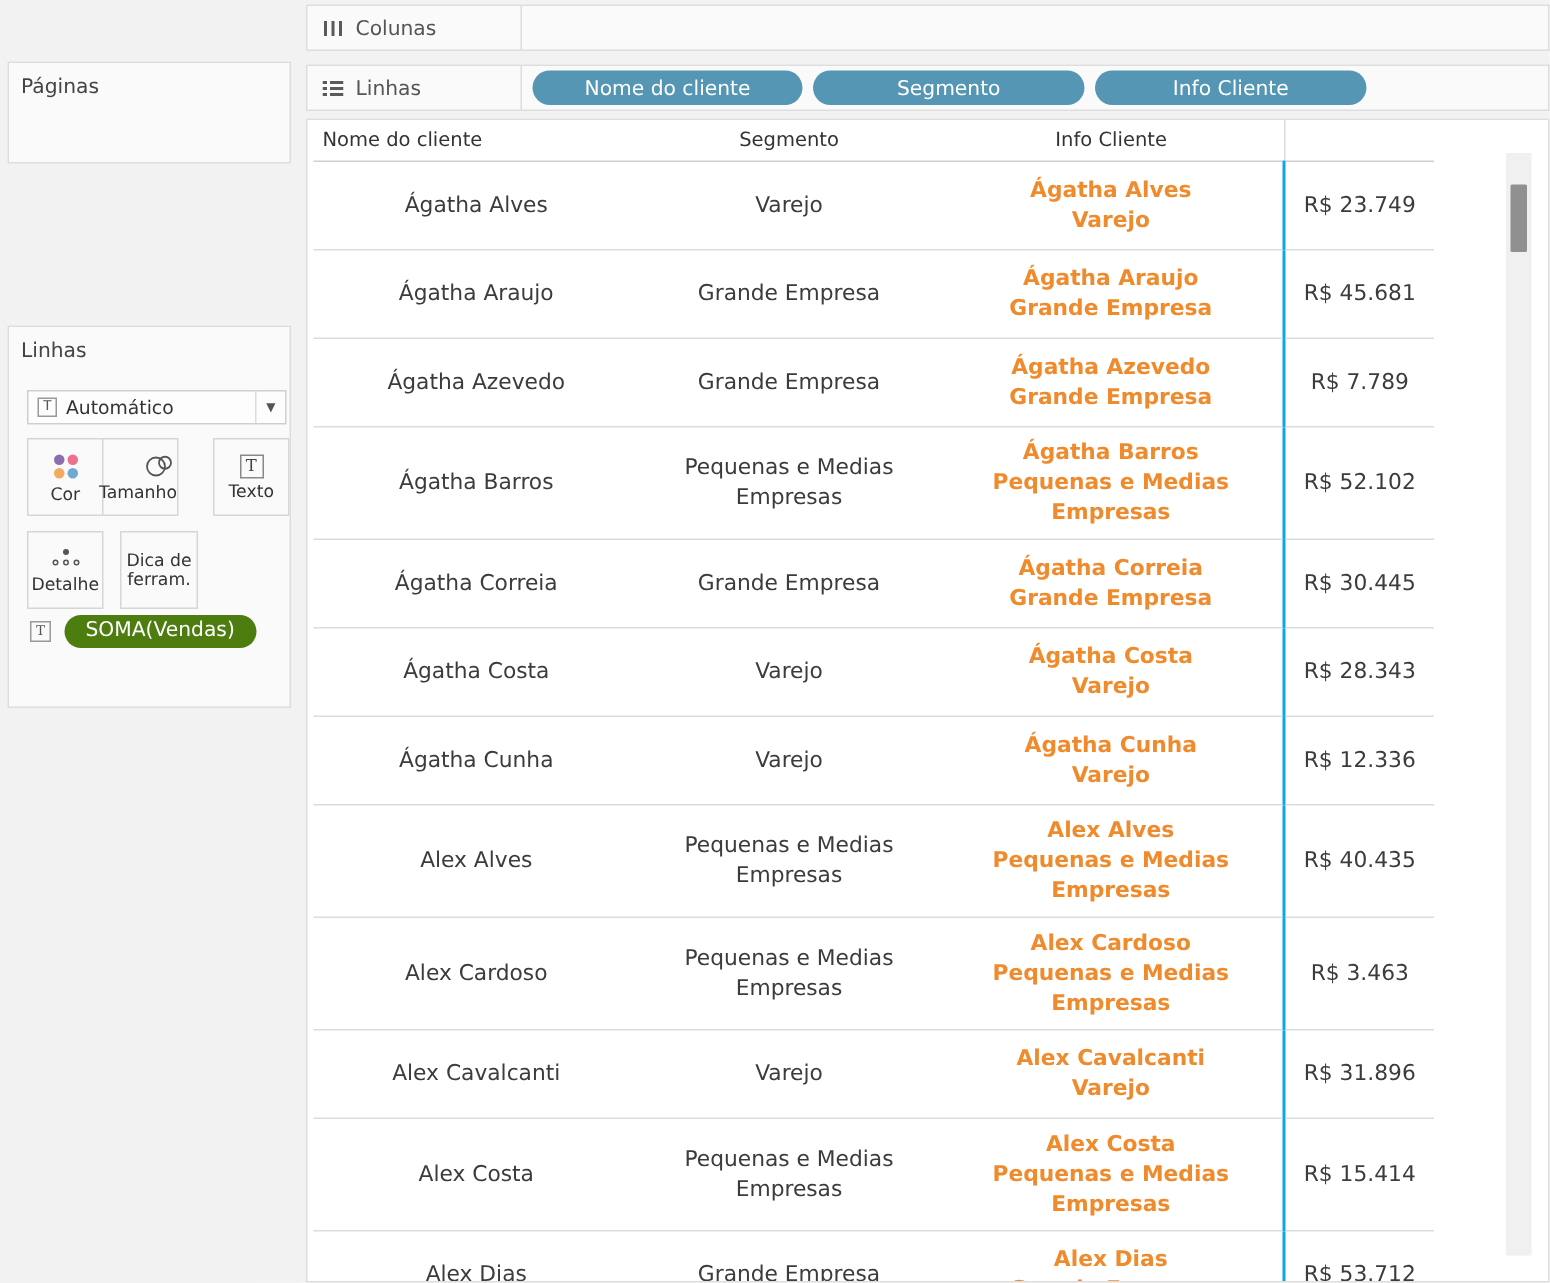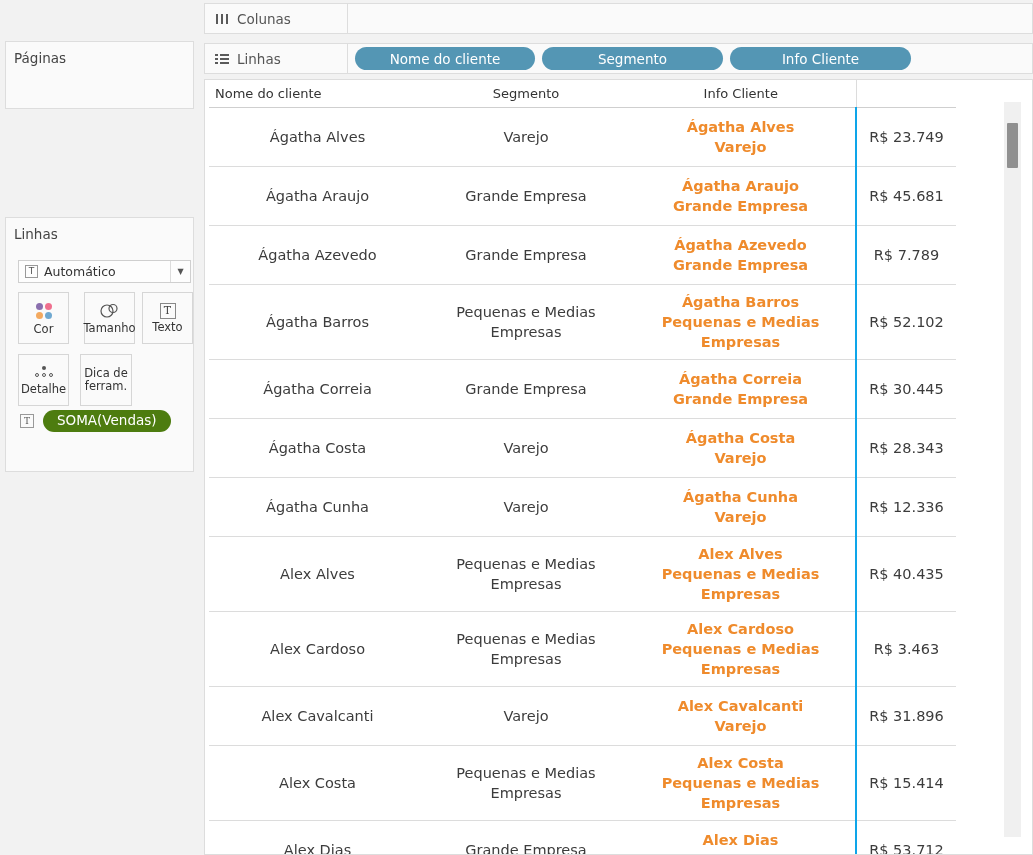--- a/index.html
+++ b/index.html
@@ -73,7 +73,7 @@
   .mark-btn .mb-label.two { line-height: 13px; margin-top: 0; }
 
   #btn-cor     { left: 12px; top: 74px; }
-  #btn-tamanho { left: 78px; top: 74px; }
+  #btn-tamanho { left: 62px; top: 74px; align-items: flex-end; }
   #btn-texto   { left: 136px; top: 74px; }
   #btn-detalhe { left: 12px; top: 136px; }
   #btn-dica    { left: 74px; top: 136px; }

